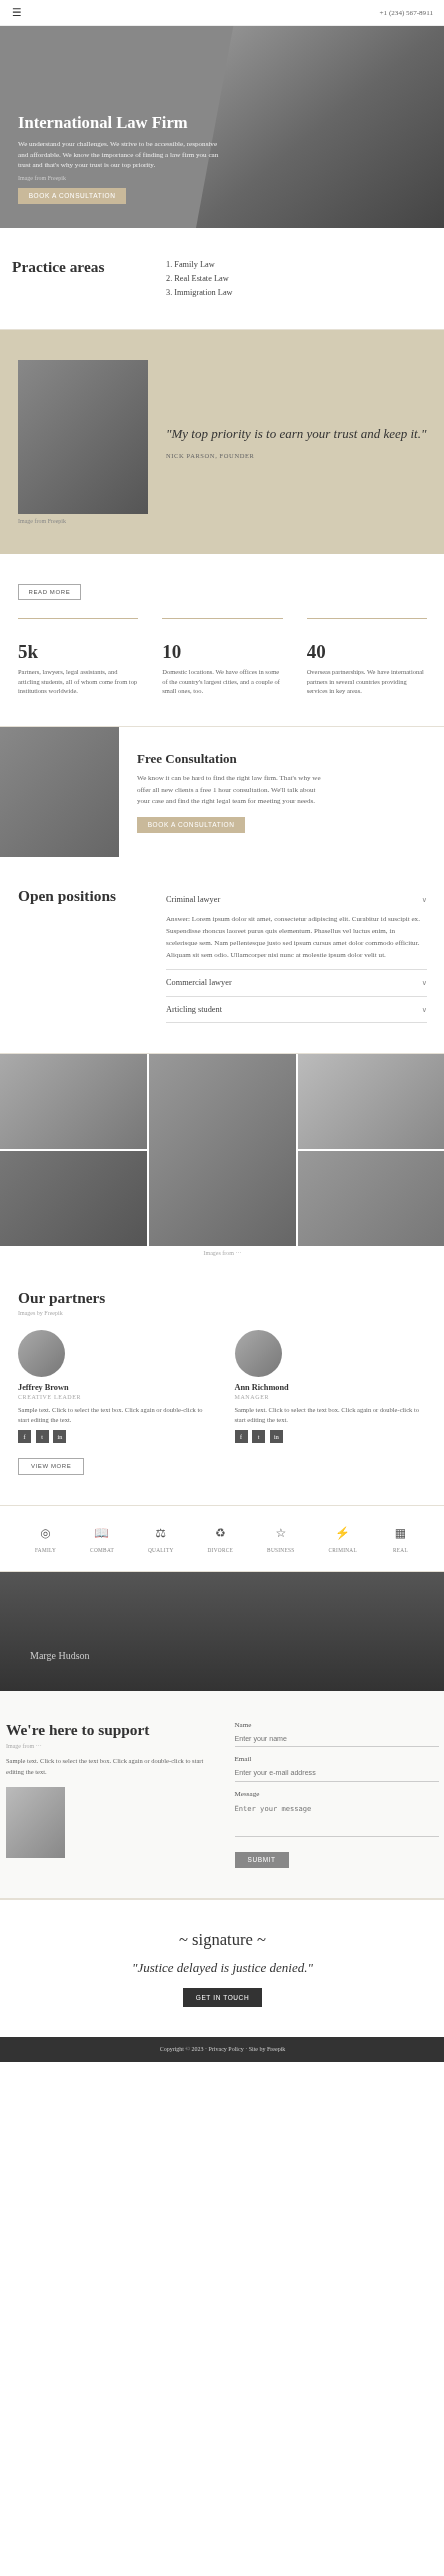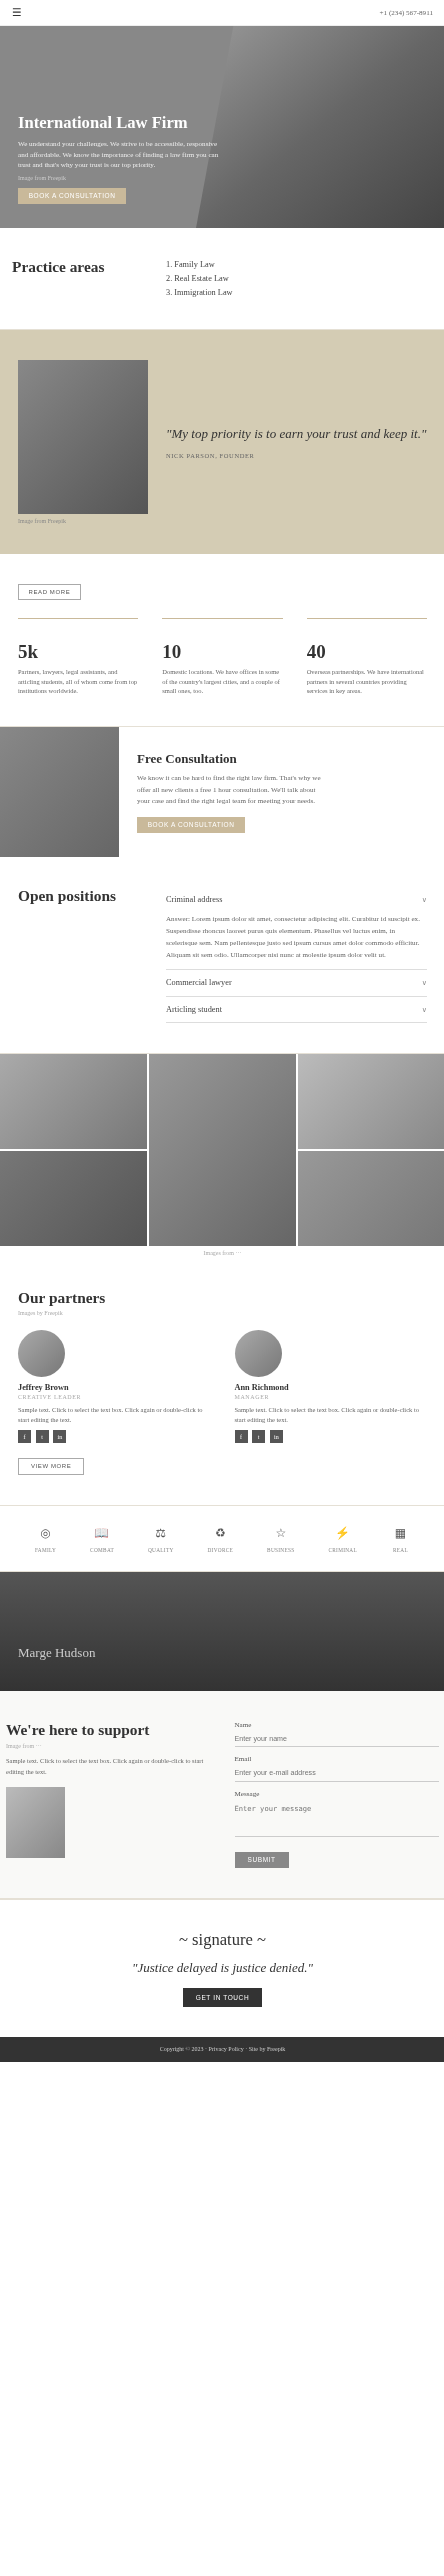--- a/index.html
+++ b/index.html
@@ -568,7 +568,7 @@
 
       <div class="accordion-item">
         <div class="accordion-header">
-          <span>Criminal address</span>
+          <span>Criminal lawyer</span>
           <span class="accordion-chevron">∨</span>
         </div>
         <div class="accordion-body">Answer: Lorem ipsum dolor sit amet, consectetur adipiscing elit. Curabitur id suscipit ex. Suspendisse rhoncus laoreet purus quis elementum. Phasellus vel luctus enim, in scelerisque sem. Nam pellentesque justo sed ipsum cursus amet dolor commodo efficitur. Aliquam sit sem odio. Ullamcorper nisi nunc at molestie ipsum dolor velit ut.</div>

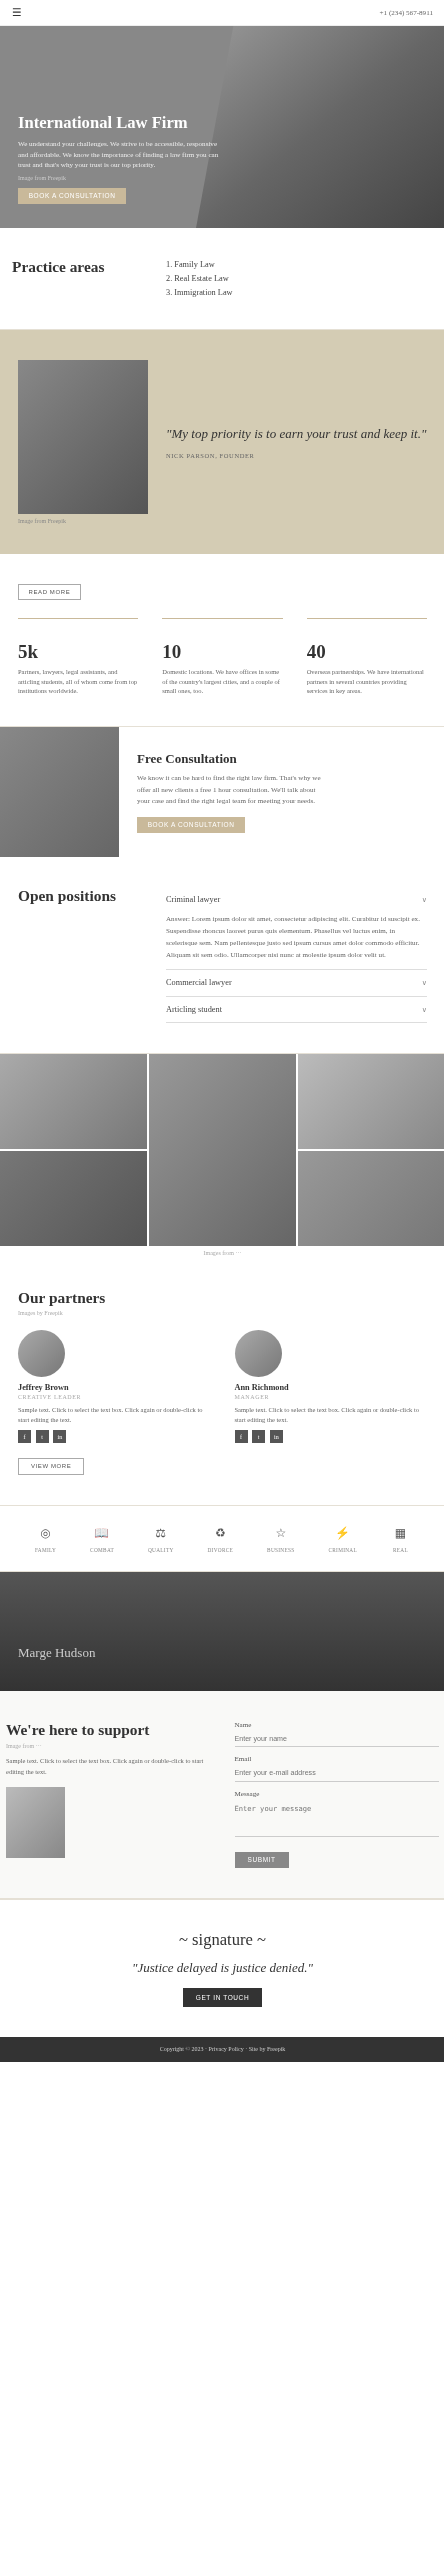--- a/index.html
+++ b/index.html
@@ -382,8 +382,8 @@
       position: relative;
       z-index: 2;
       color: #ccc;
-      font-size: 13px;
-      margin-left: 0;
+      font-size: 10px;
+      margin-left: 12px;
     }
 
     

